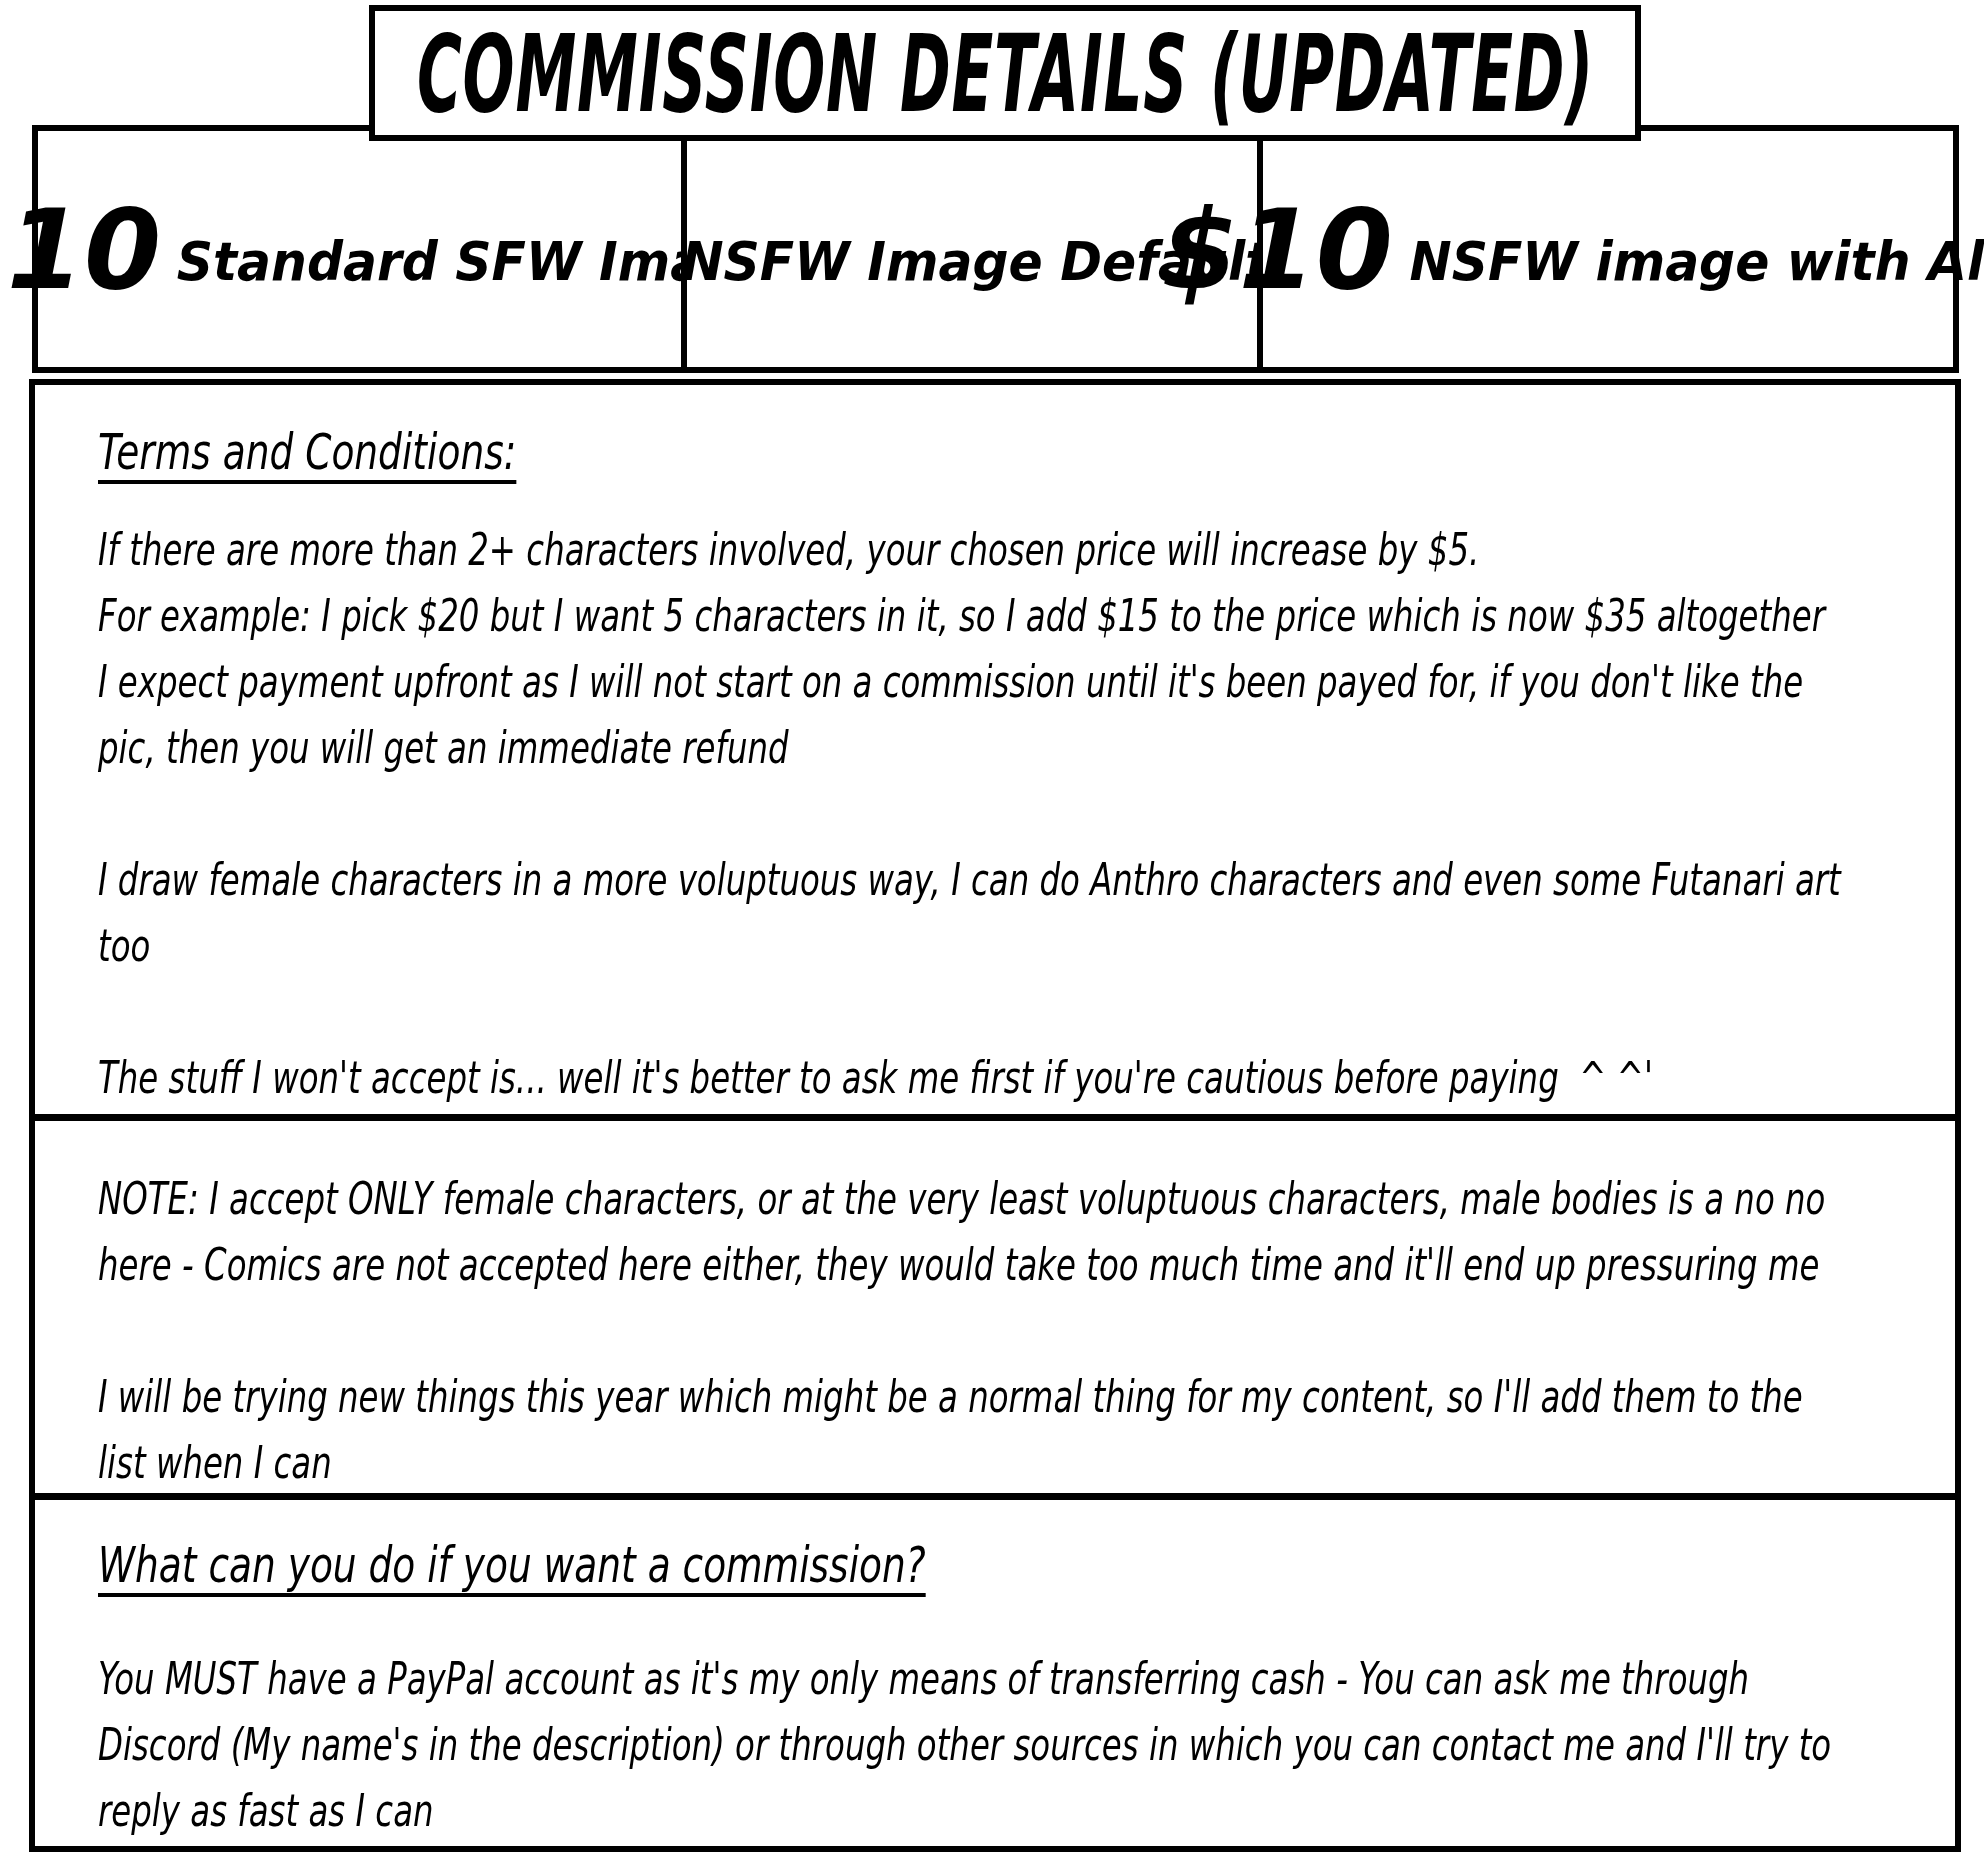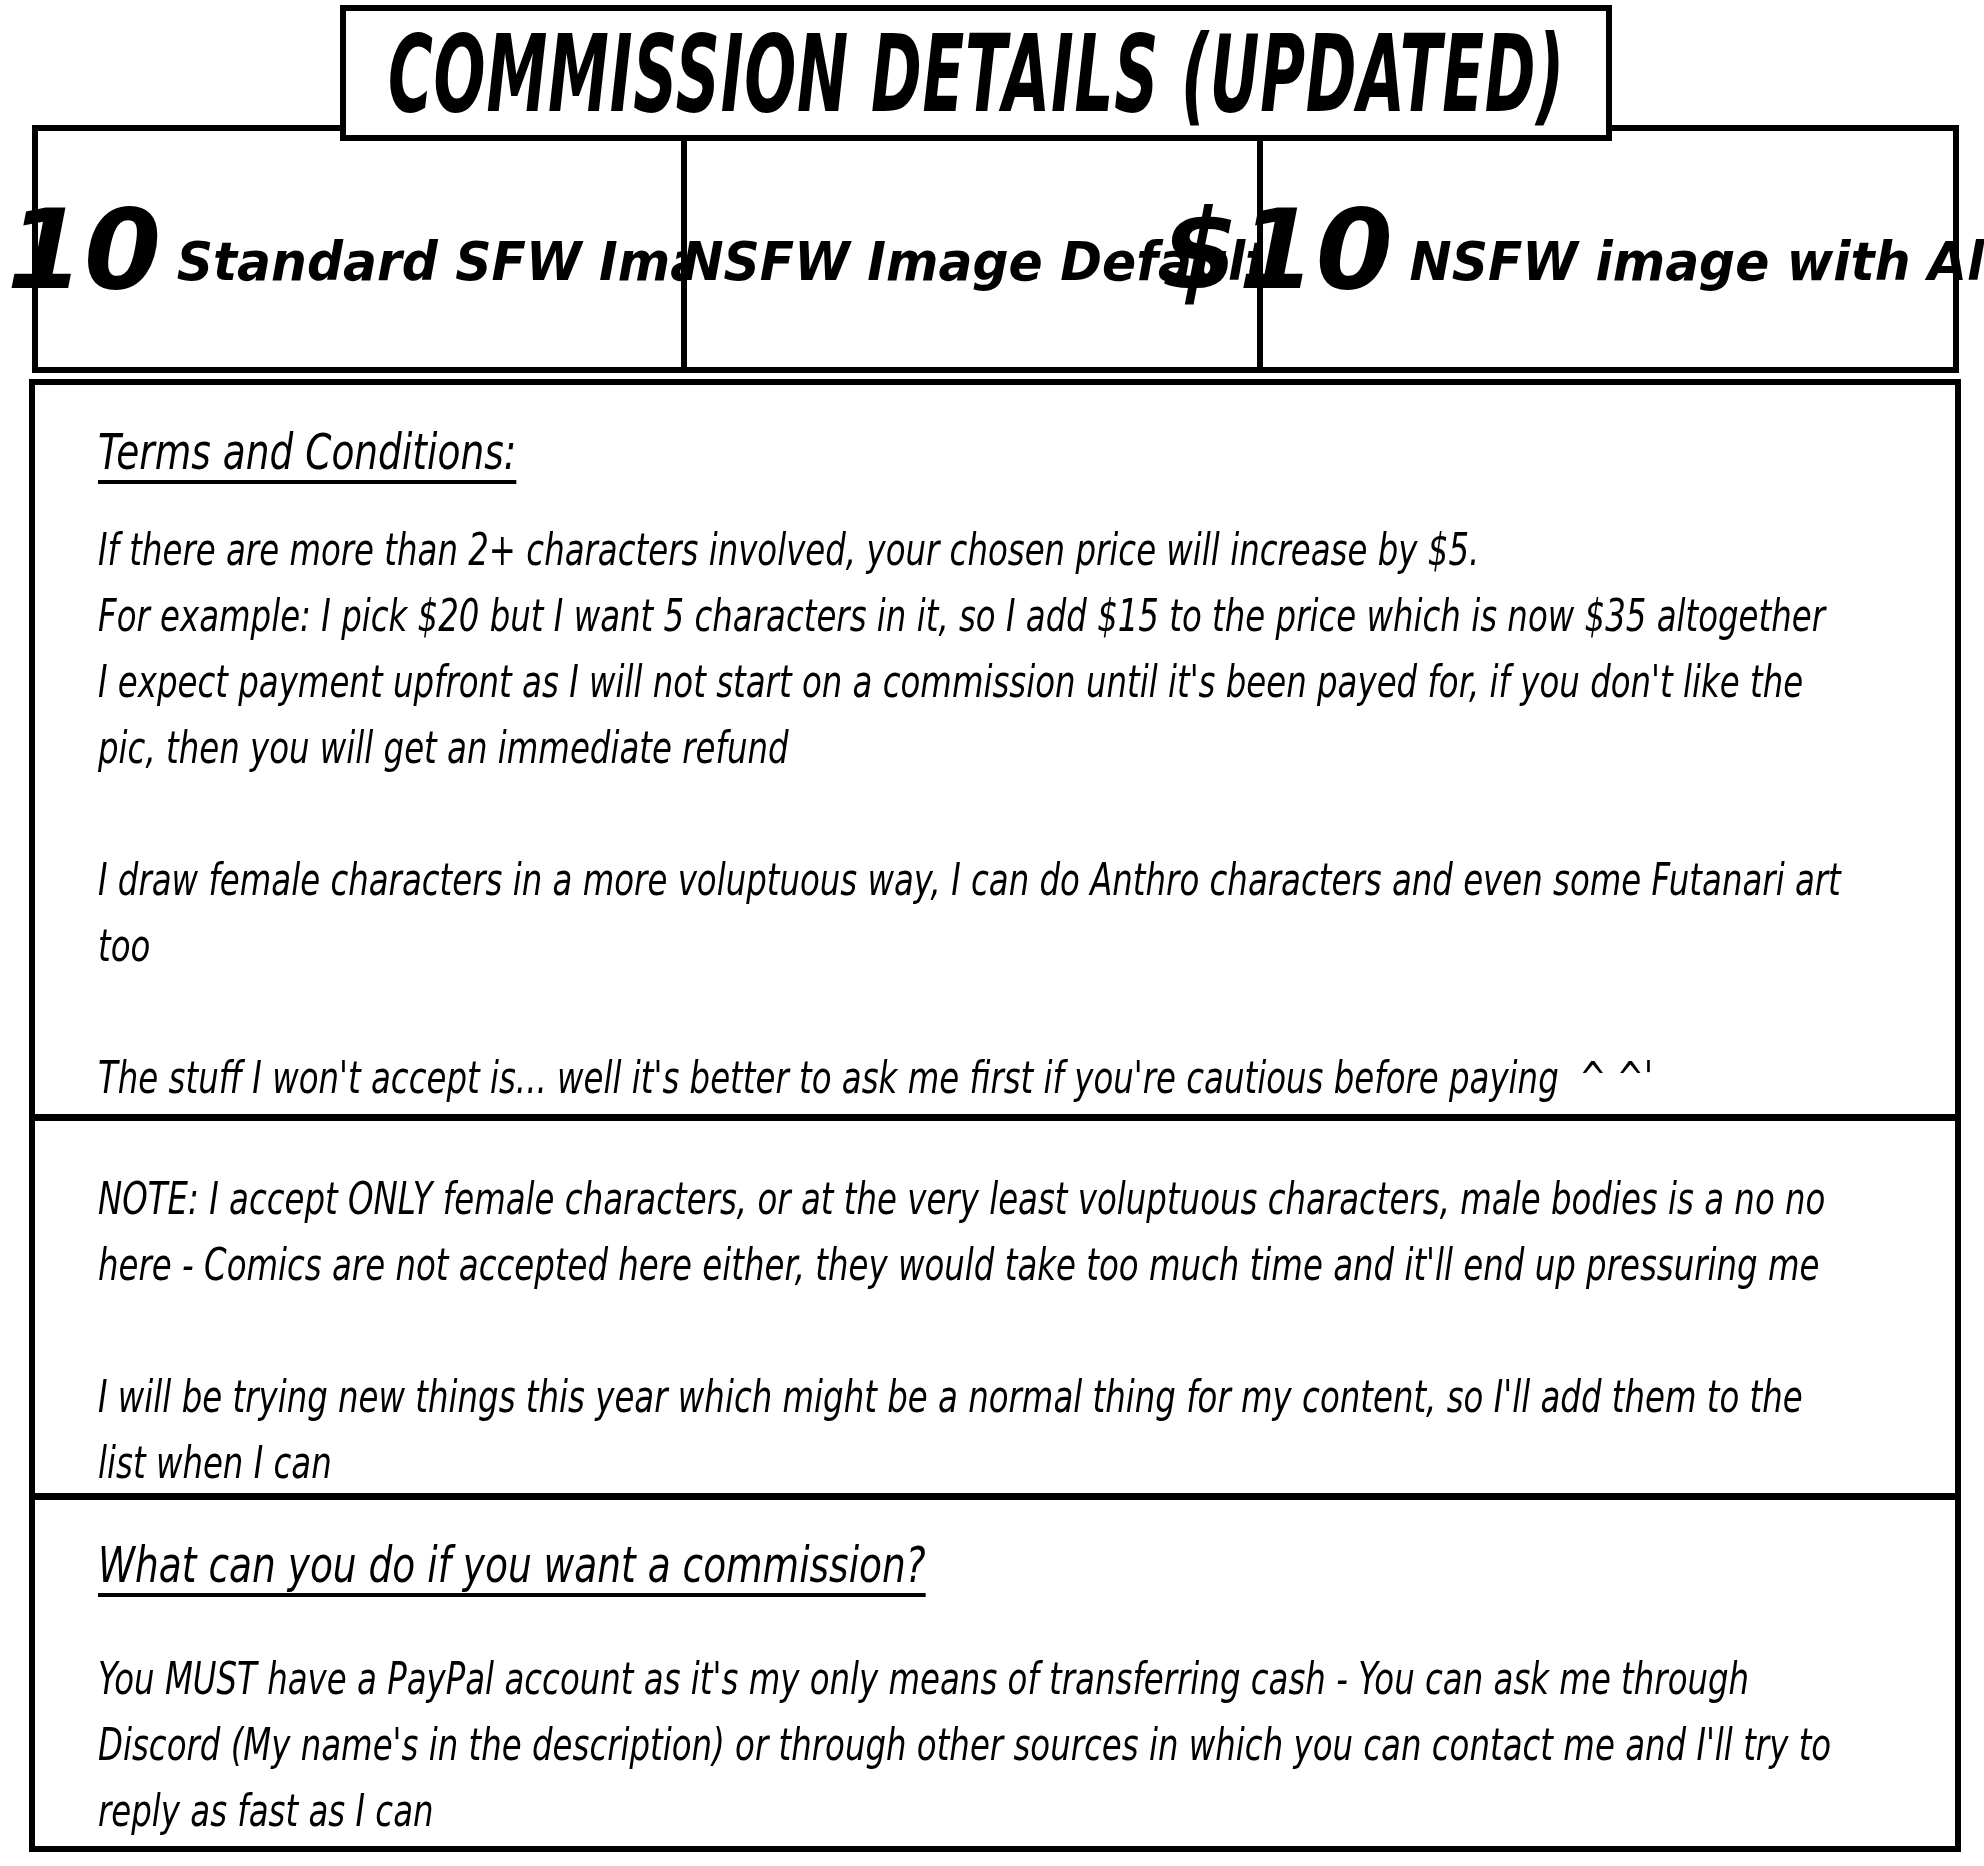--- a/index.html
+++ b/index.html
@@ -24,7 +24,7 @@
   }
   
   .title-box {
-    left: 340px; top: 5.3px; width: 1272px; height: 136px;
+    left: 369px; top: 5.3px; width: 1272px; height: 136px;
     display: flex; align-items: center; justify-content: center;
     z-index: 3;
   }

